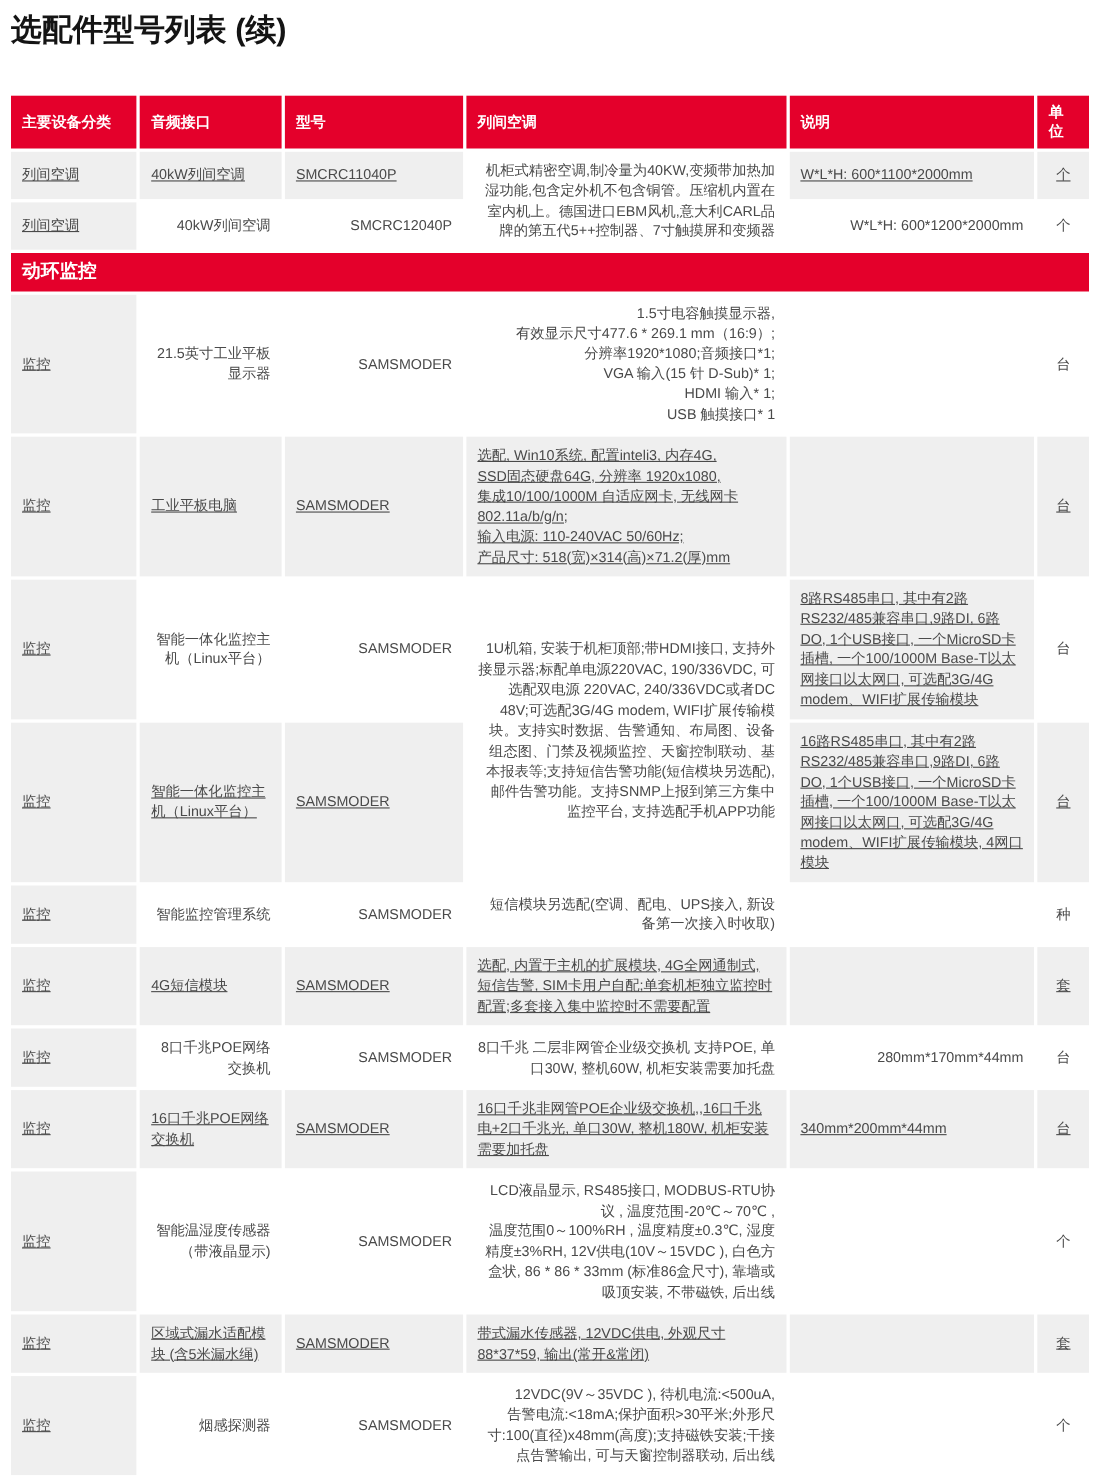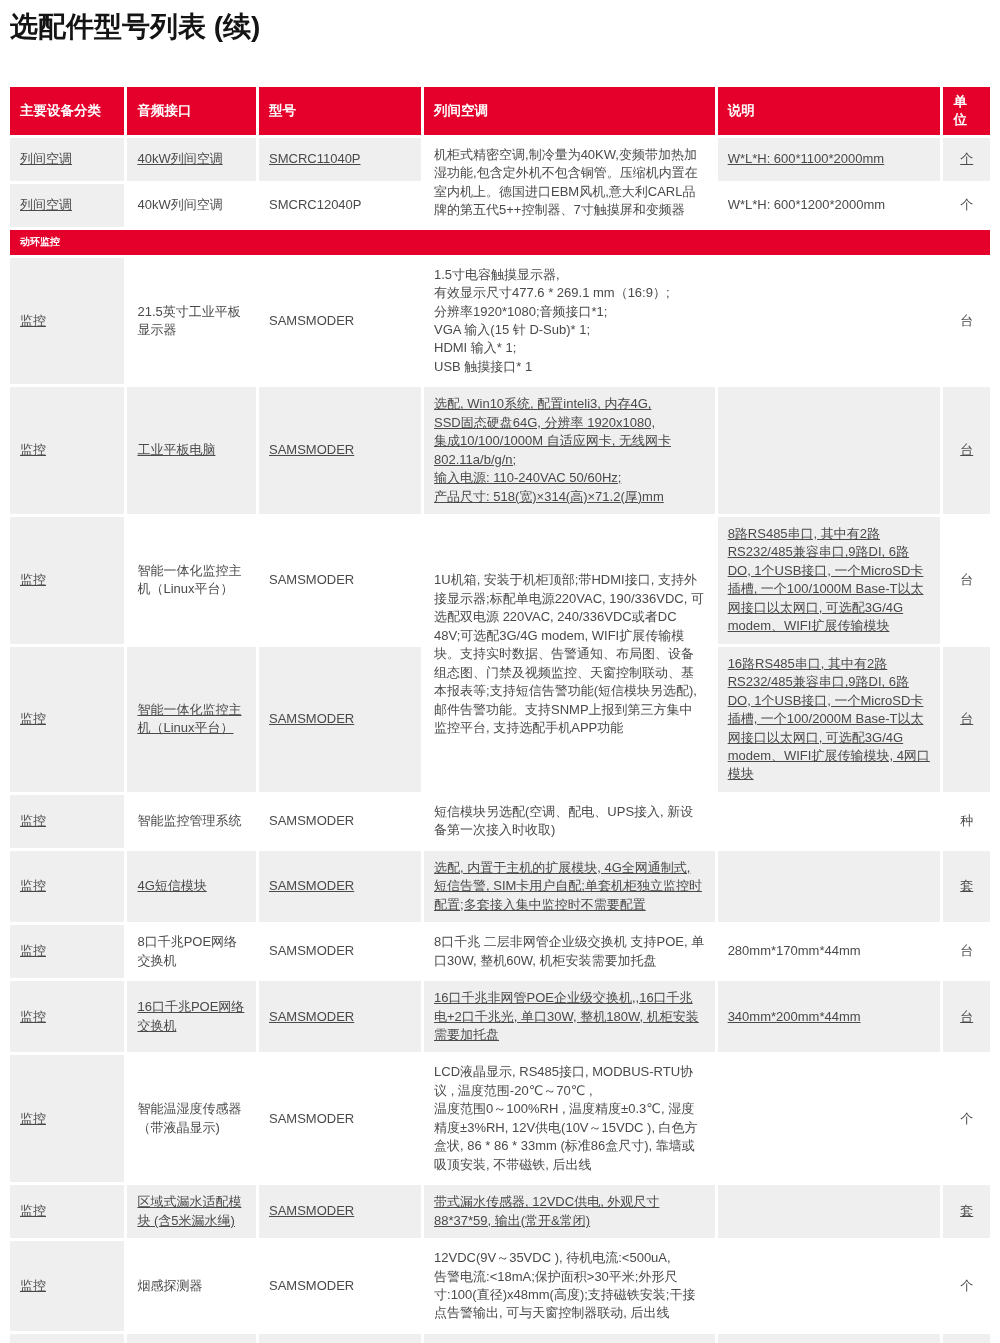--- a/index.html
+++ b/index.html
@@ -35,7 +35,7 @@
     overflow-wrap:break-word;
   }
   td.g{background:var(--gray);text-decoration:underline;}
-  td.w{background:#fff;}
+  td.w{background:#fff;text-align:right;}
   td.param,td.desc{white-space:pre-line;}
   td.unit{text-align:center;padding:8px 2px;}
   tr.section-row td{

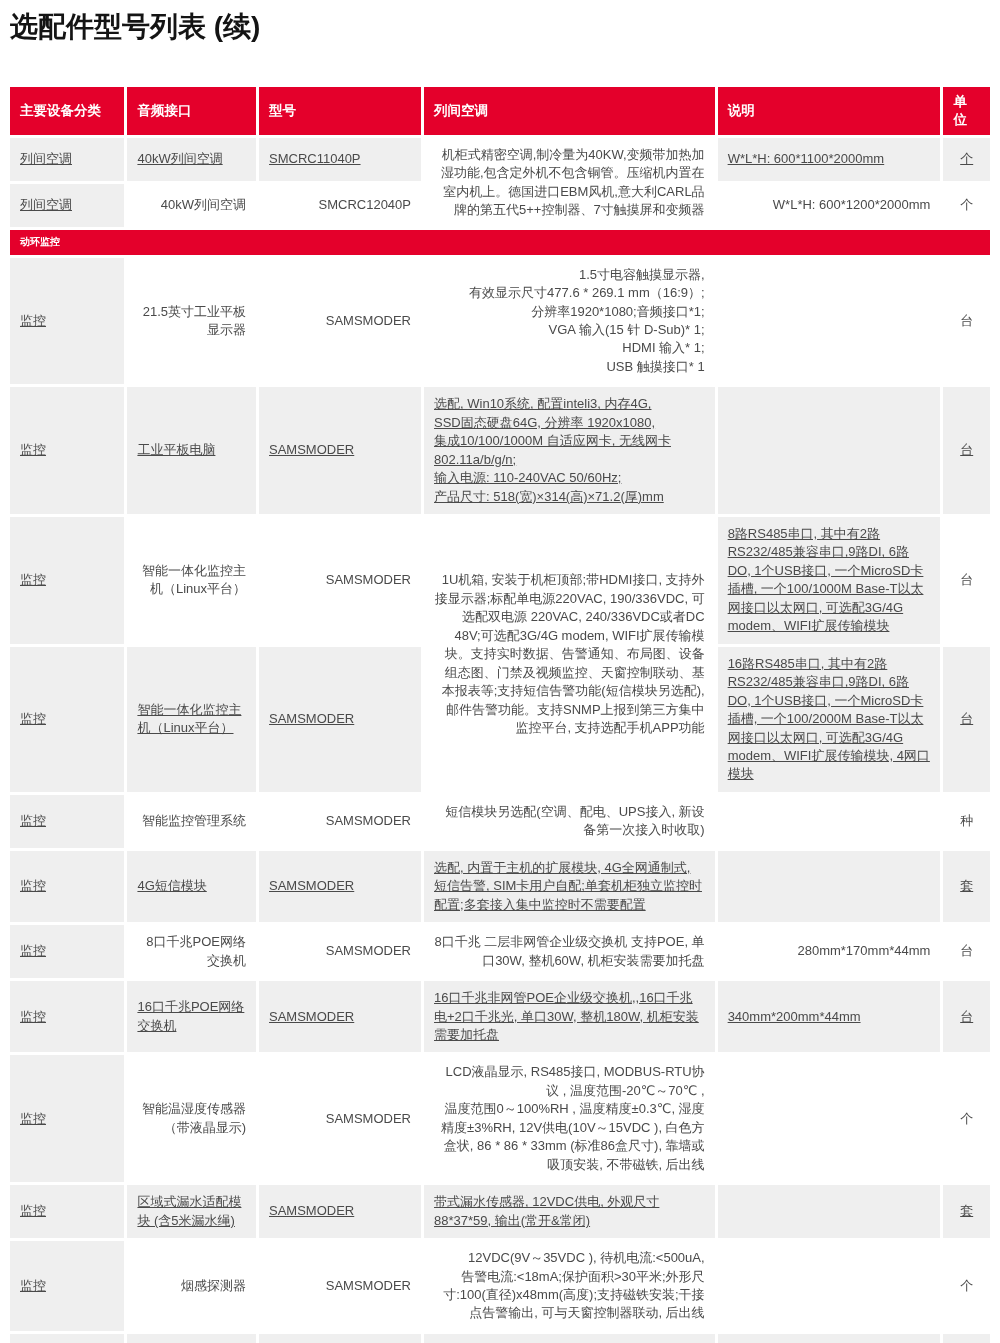--- a/index.html
+++ b/index.html
@@ -40,7 +40,7 @@
   td.unit{text-align:center;padding:8px 2px;}
   tr.section-row td{
     background:var(--red);color:#fff;font-weight:700;
-    font-size:10px;padding:5px 10px;white-space:normal;
+    font-size:17px;padding:5px 10px;white-space:normal;
   }
 </style>
 </head>

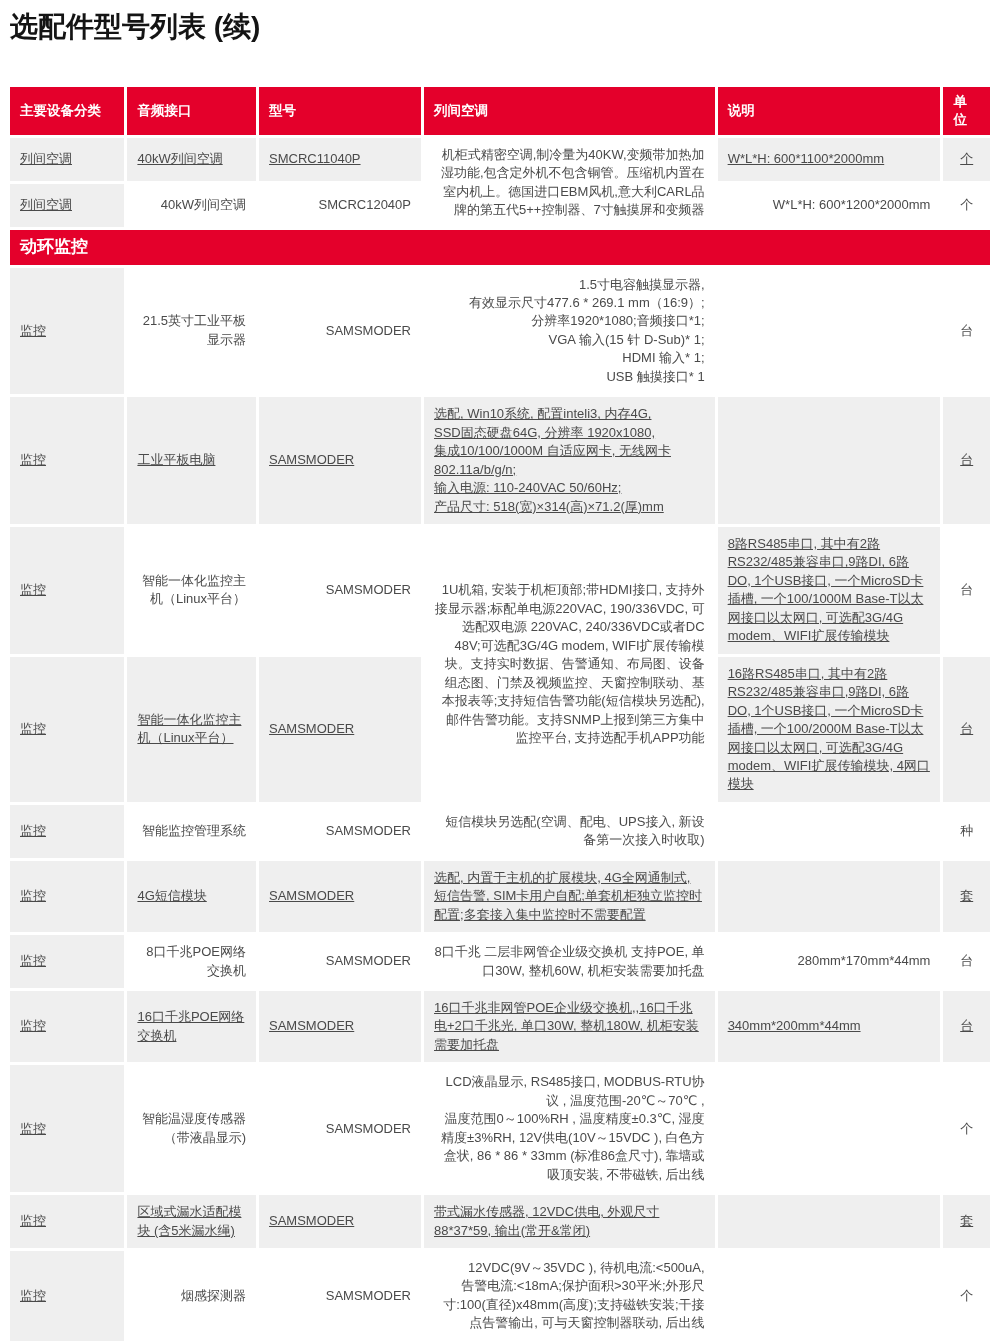--- a/index.html
+++ b/index.html
@@ -124,7 +124,7 @@
       <td class="g">监控</td>
       <td class="g">智能一体化监控主机（Linux平台）</td>
       <td class="g">SAMSMODER</td>
-      <td class="g desc">16路RS485串口, 其中有2路RS232/485兼容串口,9路DI, 6路DO, 1个USB接口, 一个MicroSD卡插槽, 一个100/2000M Base-T以太网接口以太网口, 可选配3G/4G modem、WIFI扩展传输模块, 4网口模块</td>
+      <td class="g desc">16路RS485串口, 其中有2路RS232/485兼容串口,9路DI, 6路DO, 1个USB接口, 一个MicroSD卡插槽, 一个100/1000M Base-T以太网接口以太网口, 可选配3G/4G modem、WIFI扩展传输模块, 4网口模块</td>
       <td class="g unit">台</td>
     </tr>
     <tr>

